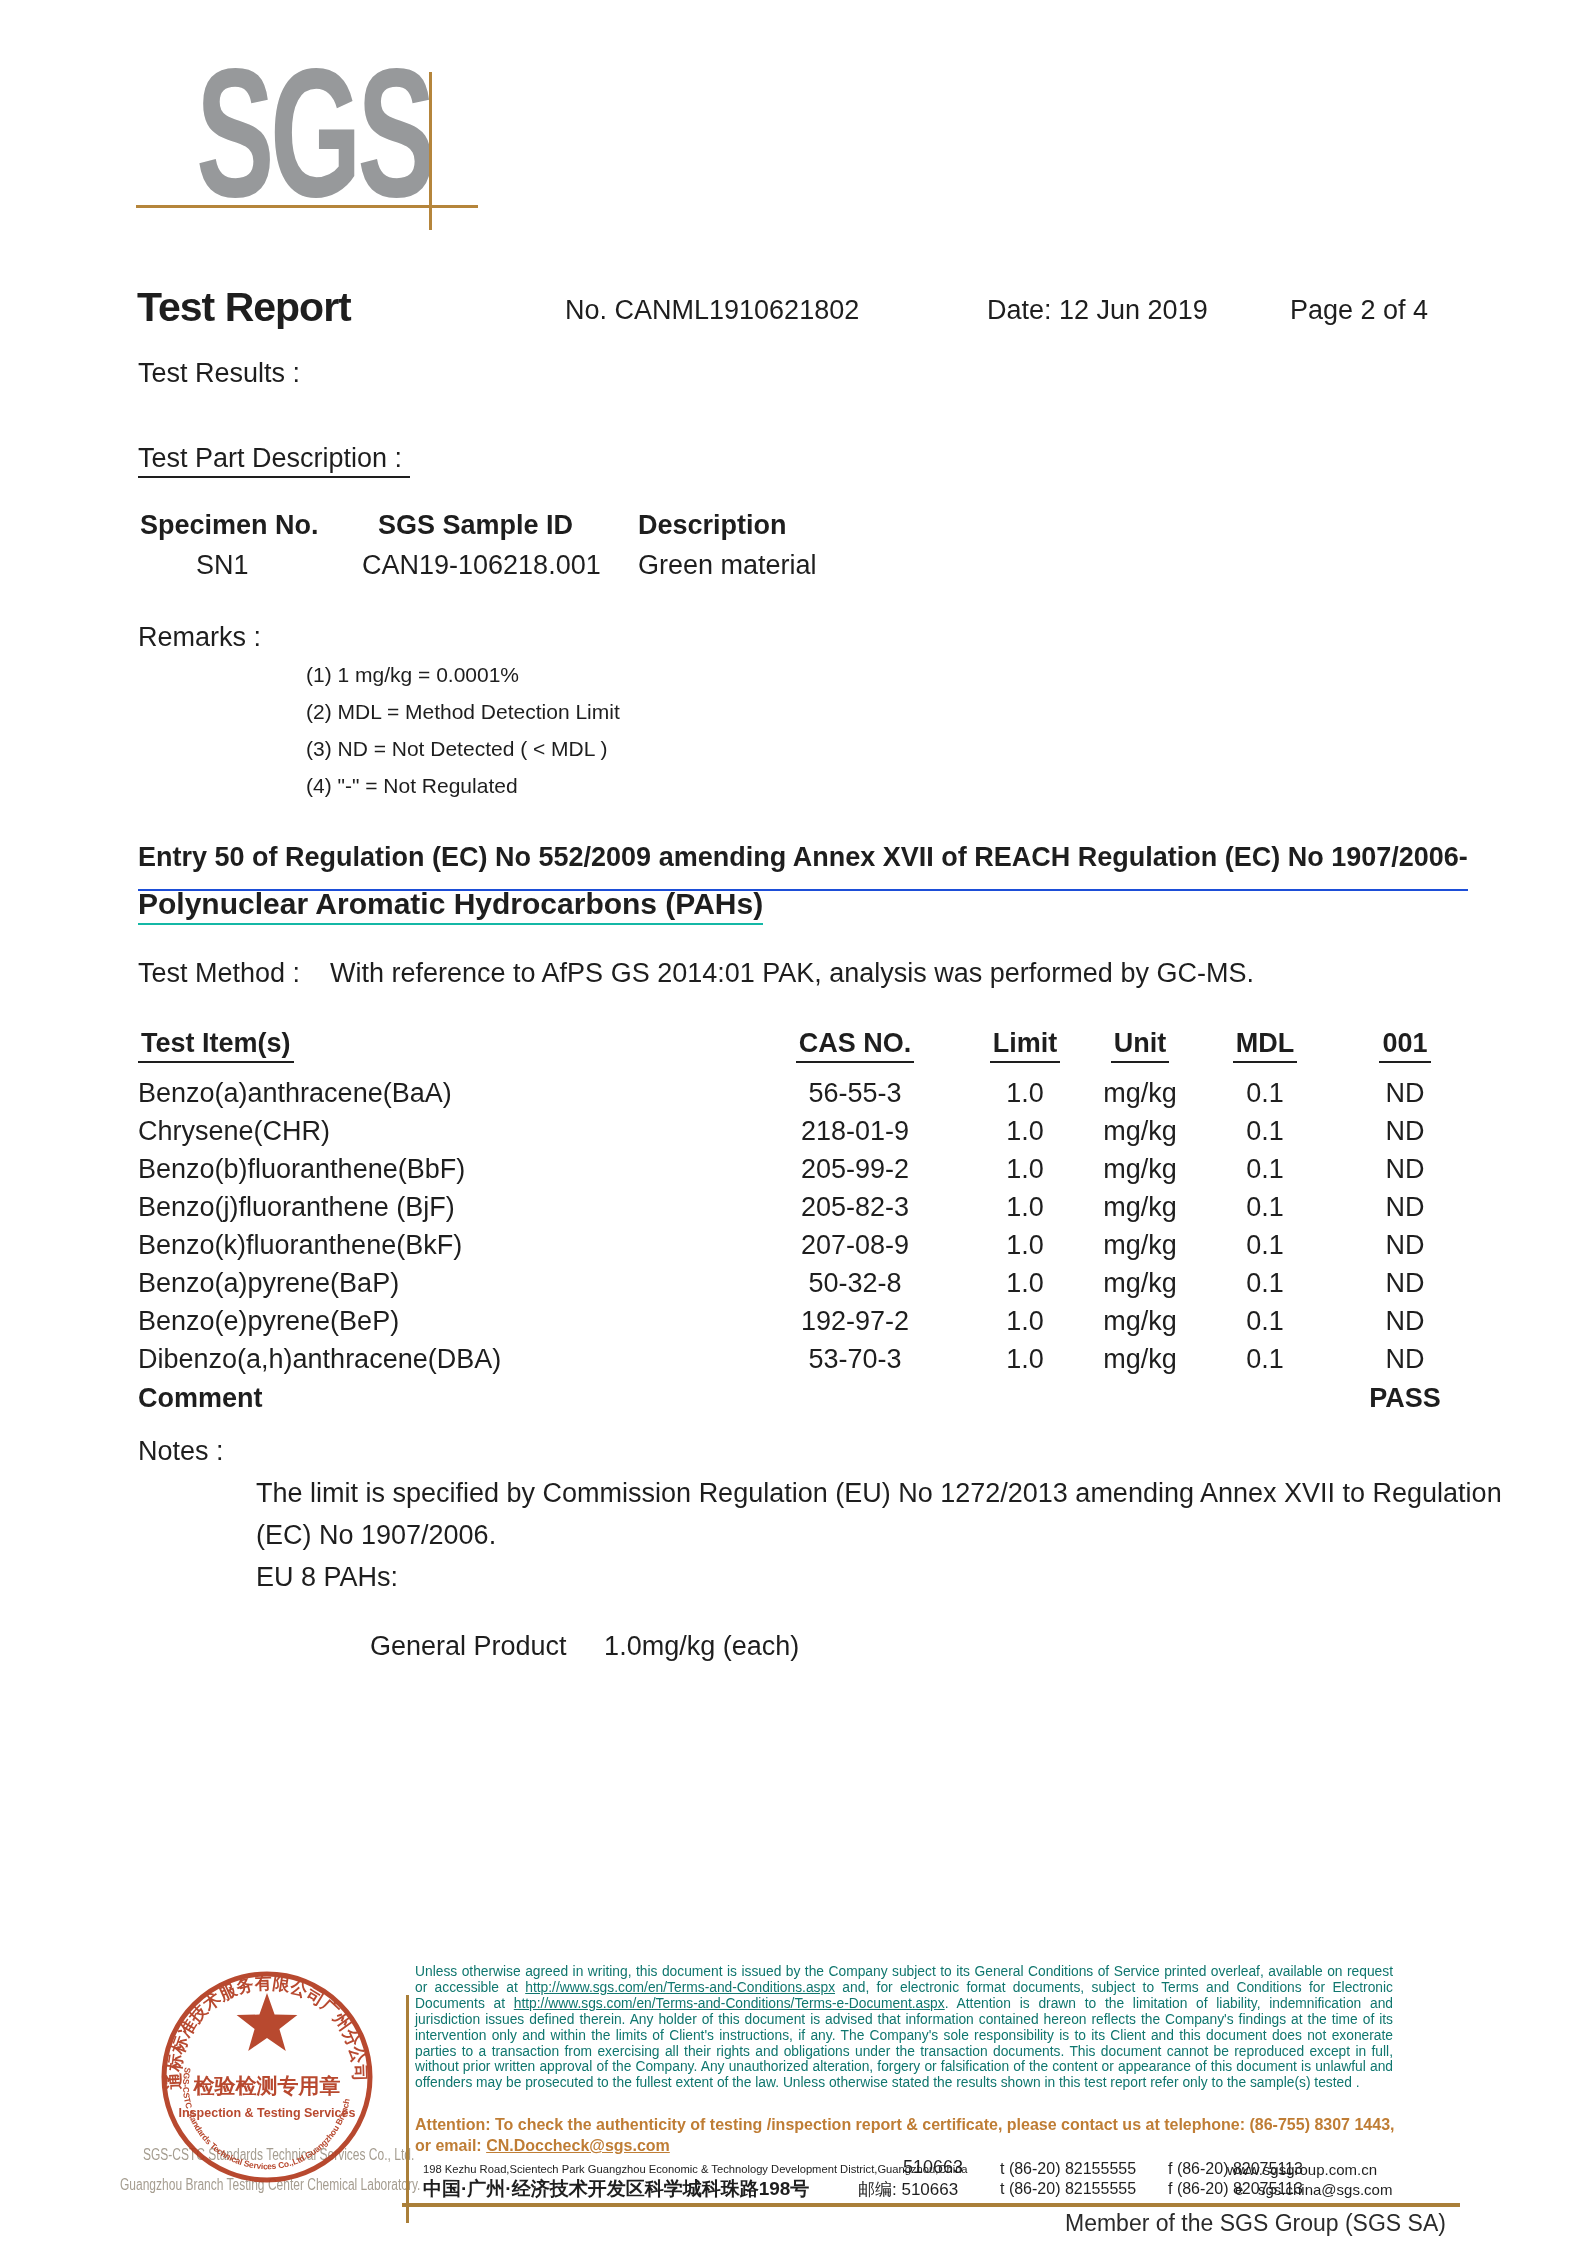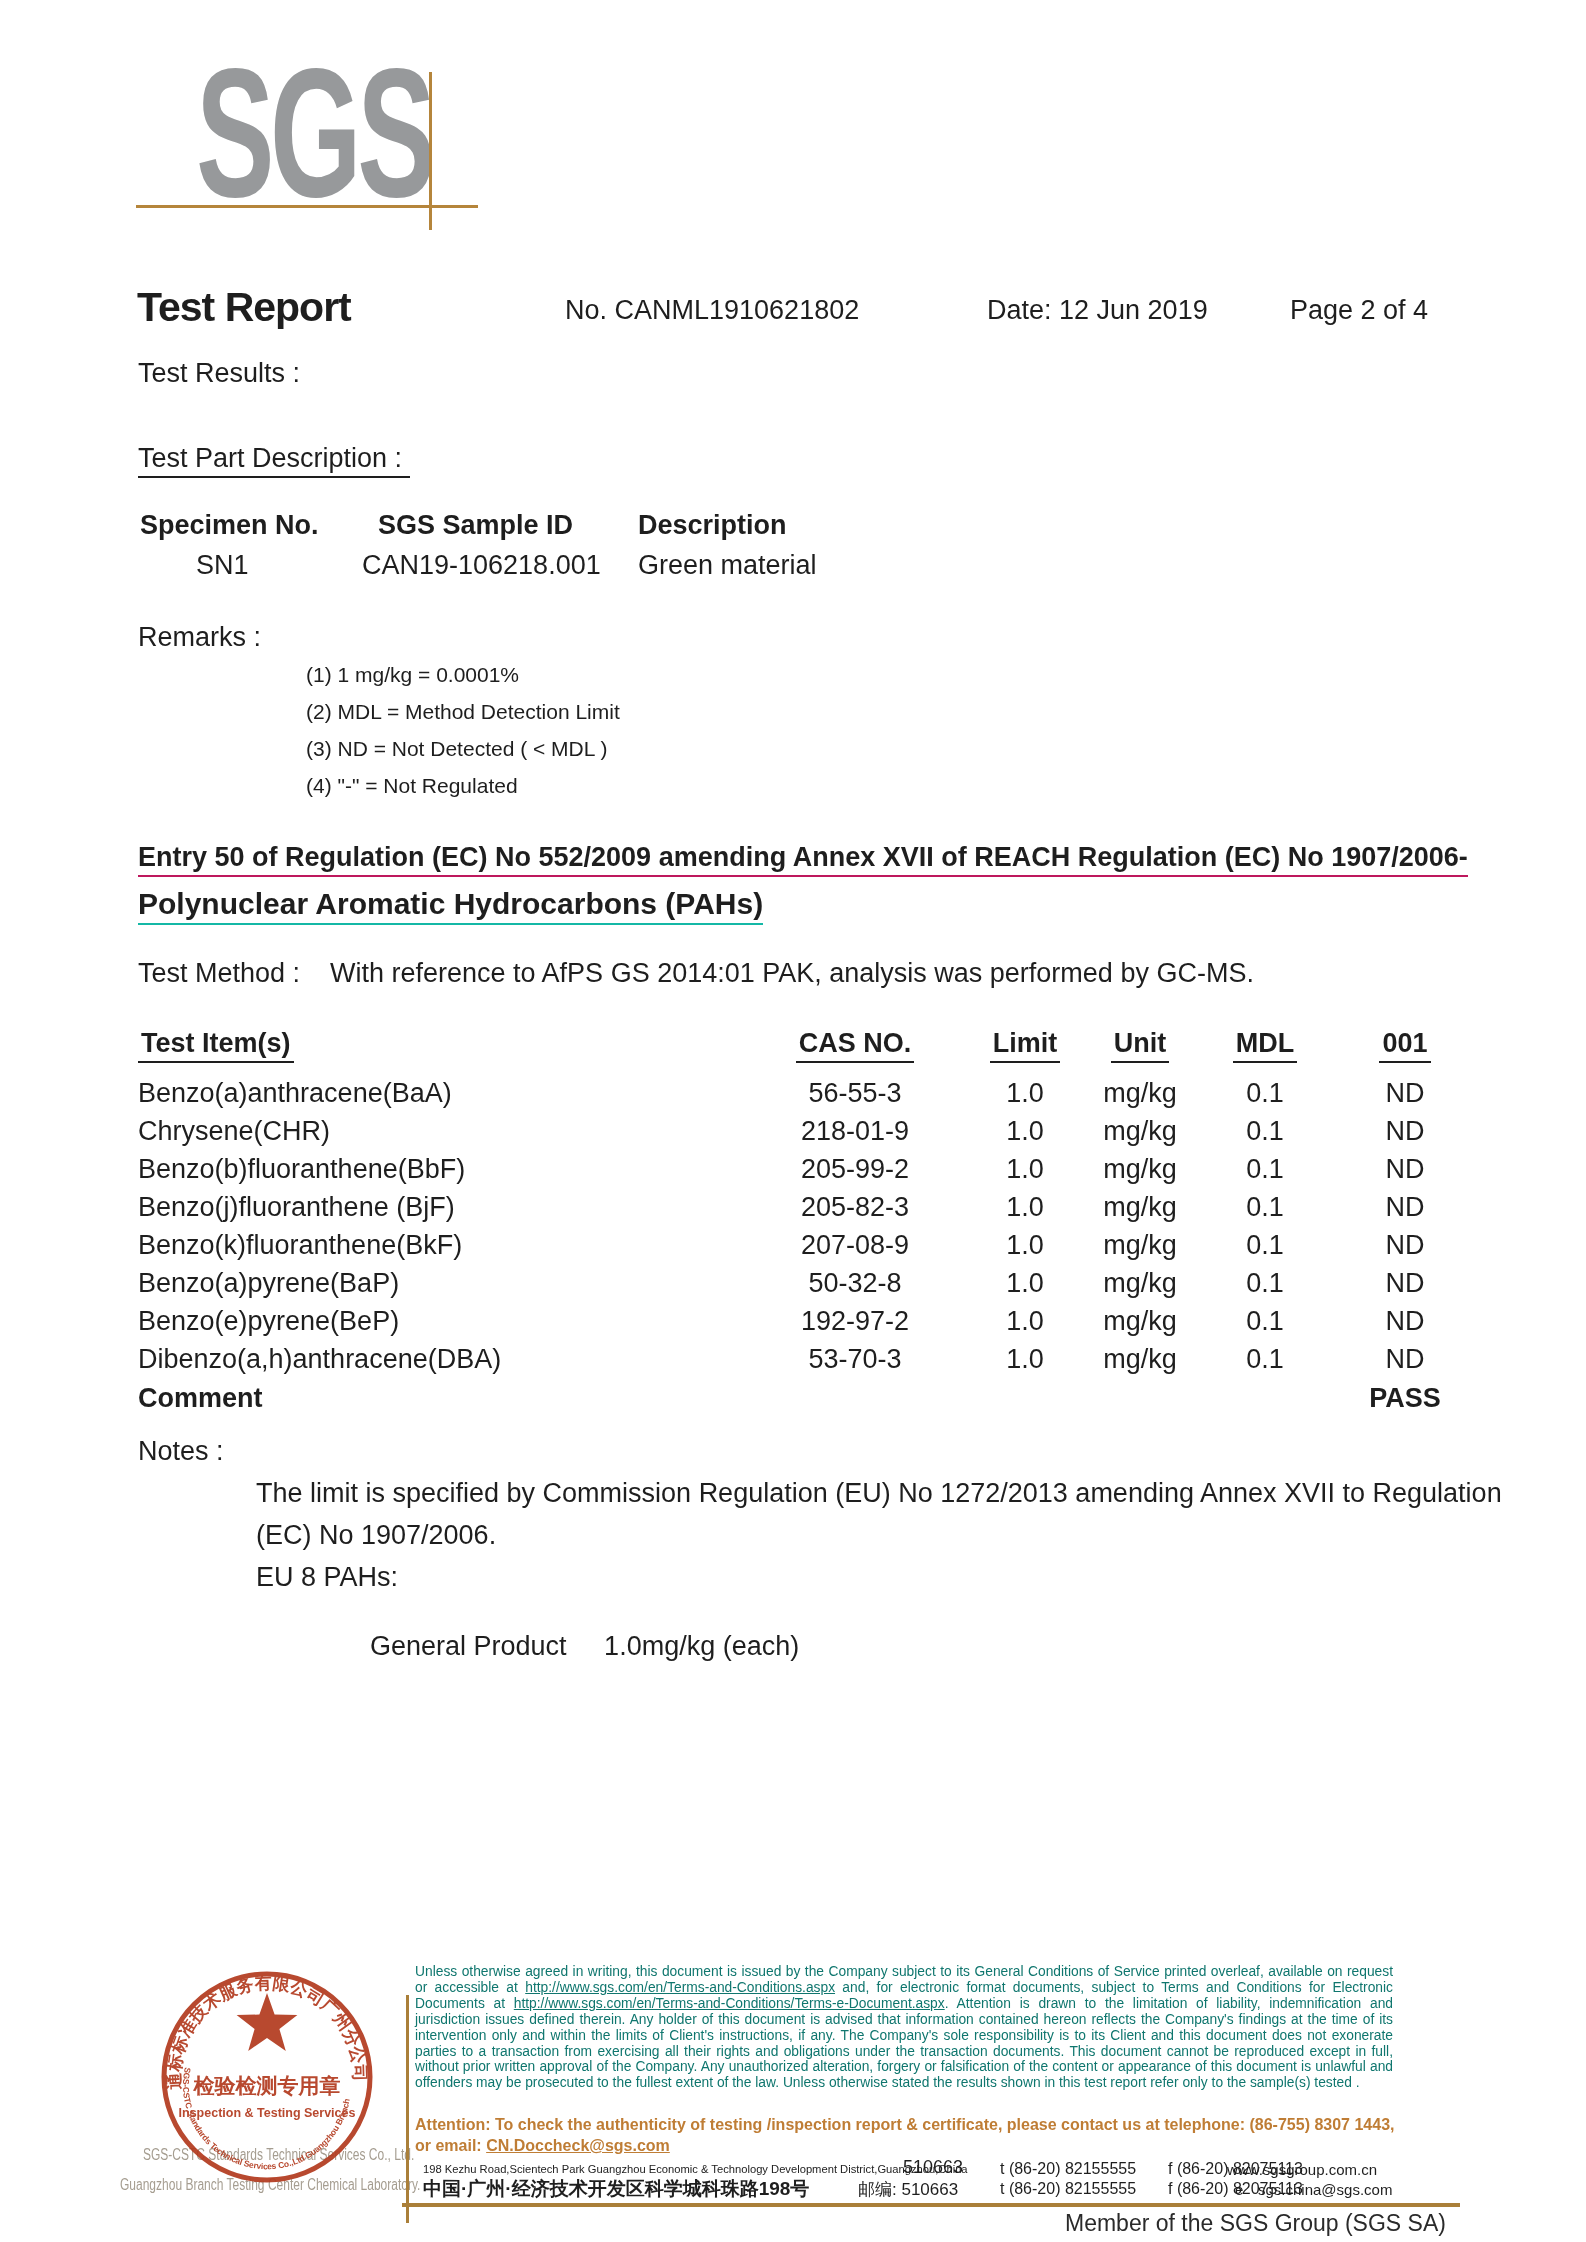--- a/index.html
+++ b/index.html
@@ -42,7 +42,7 @@
   .remarks-list { left:266px; top:656px; font-size:21px;margin-left:40px; }
   .remarks-list div { height:37px; line-height:37px; }
 
-  .reg-h1 { left:138px; top:842px; font-size:27px; font-weight:bold; border-bottom:2px solid #be185d; padding-bottom:2px; }
+  .reg-h1 { left:138px; top:842px; font-size:27px; font-weight:bold; border-bottom:2px solid #1d4ed8; padding-bottom:16px; }
   .reg-h2 { left:138px; top:887px; font-size:30px; font-weight:bold; border-bottom:2px solid #14b8a6; padding-bottom:2px; }
 
   .lbl-method { left:138px; top:958px; }

